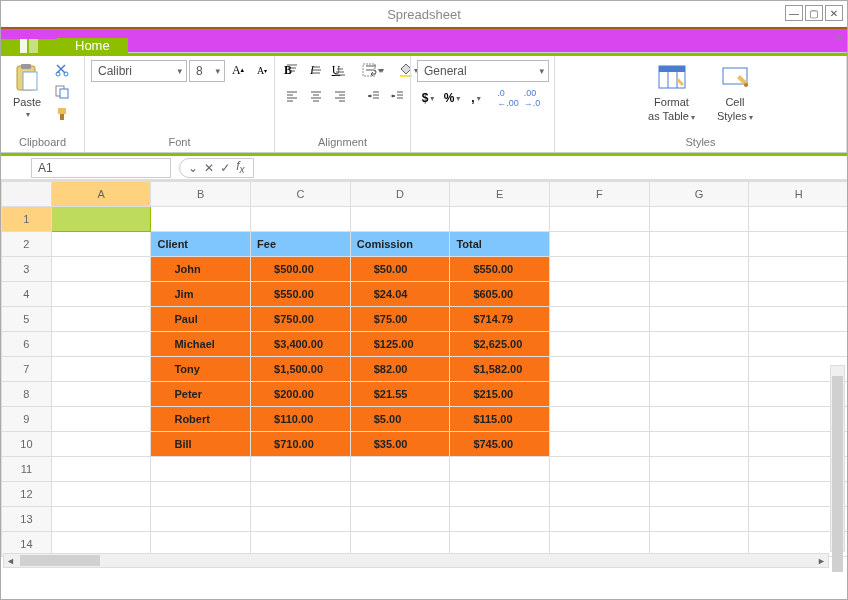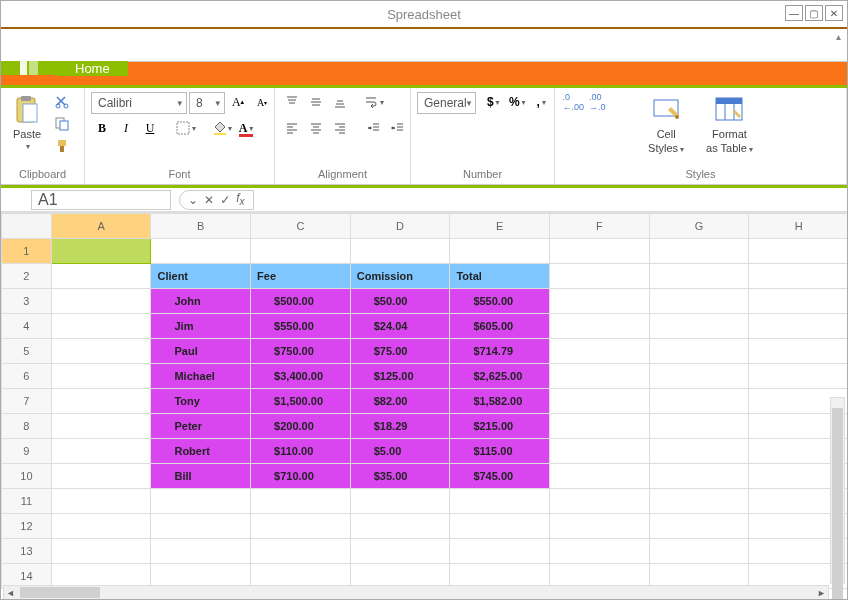--- a/index.html
+++ b/index.html
@@ -8,7 +8,7 @@
 .win-controls { position: absolute; right: 4px; top: 4px; display: flex; gap: 0; }
 .win-btn { width: 18px; height: 16px; border: 1px solid #999; background: #fff; display: flex; align-items: center; justify-content: center; font-size: 10px; cursor: pointer; margin-left: 2px; color:#555; }
 .qat { position: absolute; right: 6px; top: 30px; color: #888; font-size: 10px; }
-.tabs { height: 24px; display: flex; align-items: flex-start; background: #f97316; margin-top: 32px; }
+.tabs { height: 24px; display: flex; align-items: flex-end; background: #d946ef; }
 .tab { padding: 0 18px; display: flex; align-items: center; color: #fff; font-size: 13px; cursor: pointer; }
 .tab-file { background: #8DBF00; width: 56px; justify-content: center; }
 .tab-home { background: #8DBF00; }

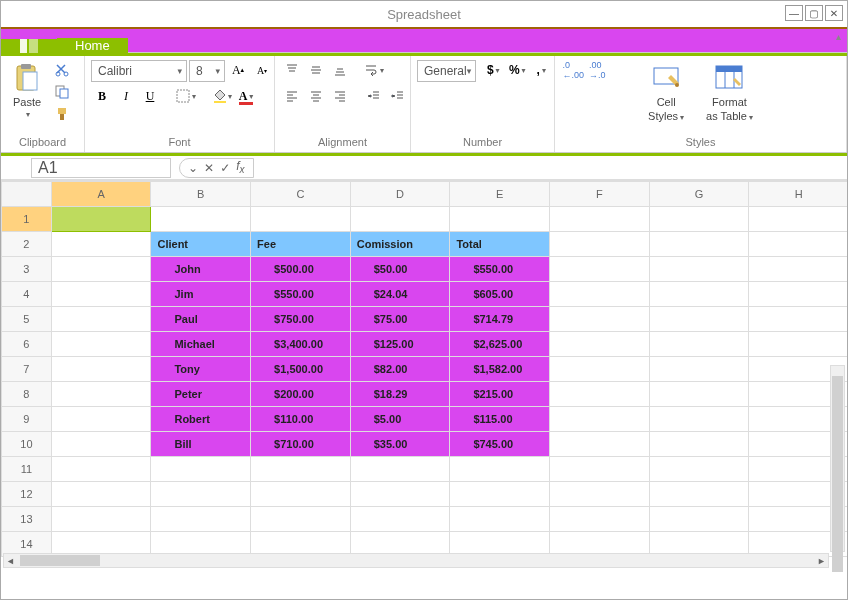--- a/index.html
+++ b/index.html
@@ -114,7 +114,7 @@
   </div>
 
   <div class="group" style="width:190px">
-    <div class="group-body" style="flex-direction:column;gap:4px;width:100%">
+    <div class="group-body" style="flex-direction:row;gap:4px;width:100%">
       <div class="row">
         <div class="combo" style="width:96px">
             <span>Calibri</span>

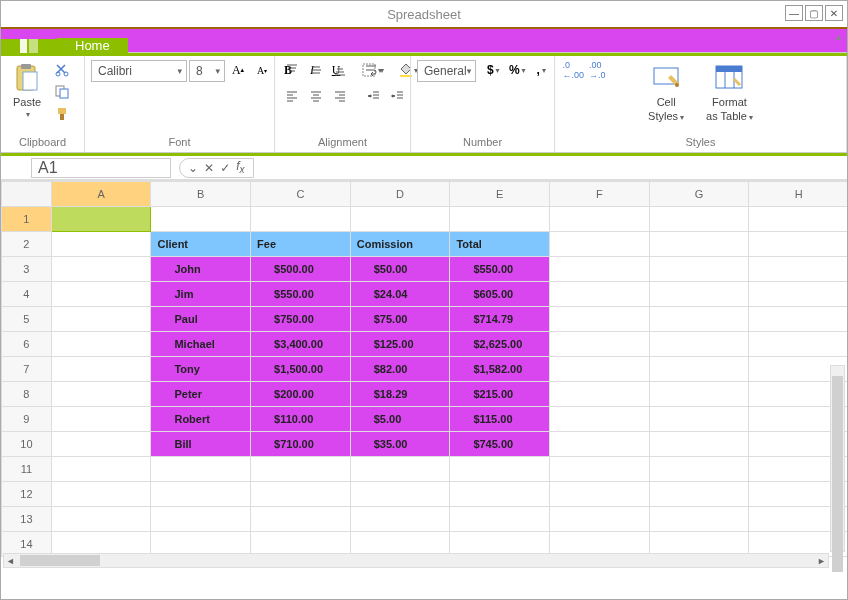--- a/index.html
+++ b/index.html
@@ -260,7 +260,7 @@
   </div>
 
   <div class="group" style="width:144px">
-    <div class="group-body" style="flex-direction:row;gap:6px;width:100%">
+    <div class="group-body" style="flex-direction:column;gap:6px;width:100%">
       <div class="combo" style="width:132px">
           <span>General</span>
           <span class="caret">▾</span>

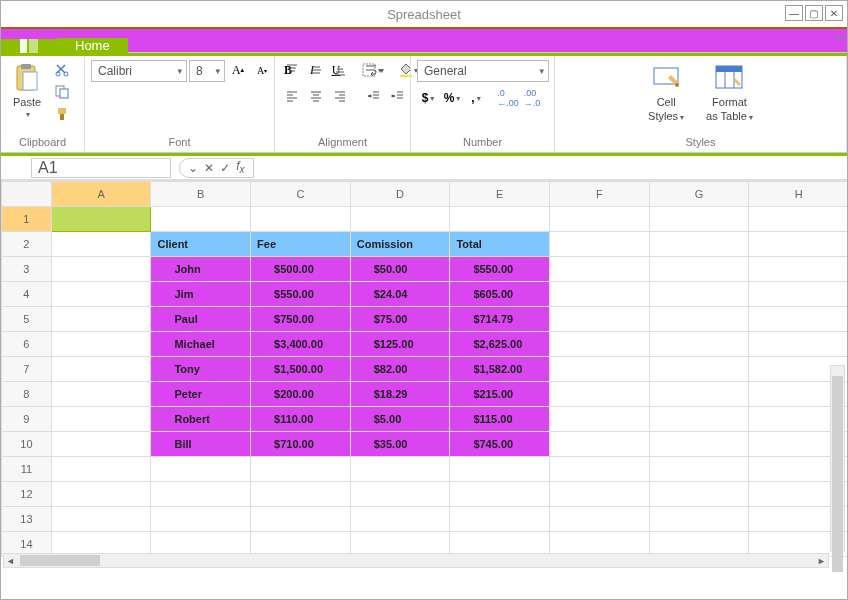--- a/index.html
+++ b/index.html
@@ -290,15 +290,6 @@
     <div class="styles-body">
       <div class="big-btn">
         <svg class="ico" viewBox="0 0 32 32">
-            <rect x="4" y="6" width="24" height="16" fill="#fff" stroke="#4A7DD1"></rect>
-            <path d="M18 16 l8 8 l3-3 l-8-8 z" fill="#E8C060"></path>
-            <circle cx="27" cy="23" r="2" fill="#B08030"></circle>
-          </svg>
-        <span>Cell</span>
-        <span><span>Styles</span><span class="caret-dn">▾</span></span>
-      </div>
-      <div class="big-btn">
-        <svg class="ico" viewBox="0 0 32 32">
             <rect x="3" y="4" width="26" height="22" fill="#fff" stroke="#4A7DD1"></rect>
             <rect x="3" y="4" width="26" height="6" fill="#4A7DD1"></rect>
             <line x1="12" y1="4" x2="12" y2="26" stroke="#4A7DD1"></line>
@@ -307,6 +298,15 @@
           </svg>
         <span>Format</span>
         <span><span>as Table</span><span class="caret-dn">▾</span></span>
+      </div>
+      <div class="big-btn">
+        <svg class="ico" viewBox="0 0 32 32">
+            <rect x="4" y="6" width="24" height="16" fill="#fff" stroke="#4A7DD1"></rect>
+            <path d="M18 16 l8 8 l3-3 l-8-8 z" fill="#E8C060"></path>
+            <circle cx="27" cy="23" r="2" fill="#B08030"></circle>
+          </svg>
+        <span>Cell</span>
+        <span><span>Styles</span><span class="caret-dn">▾</span></span>
       </div>
     </div>
     <div class="group-label">Styles</div>

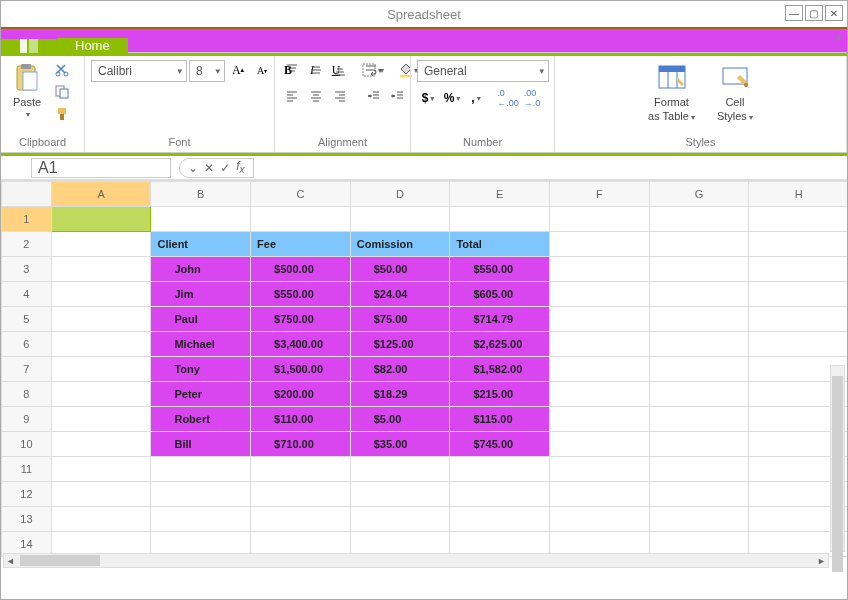--- a/index.html
+++ b/index.html
@@ -283,7 +283,6 @@
         <div class="mini" style="font-size:9px;color:#4A7DD1">.00<br>→.0</div>
       </div>
     </div>
-    <div class="group-label">Number</div>
   </div>
 
   <div class="group" style="flex:1">

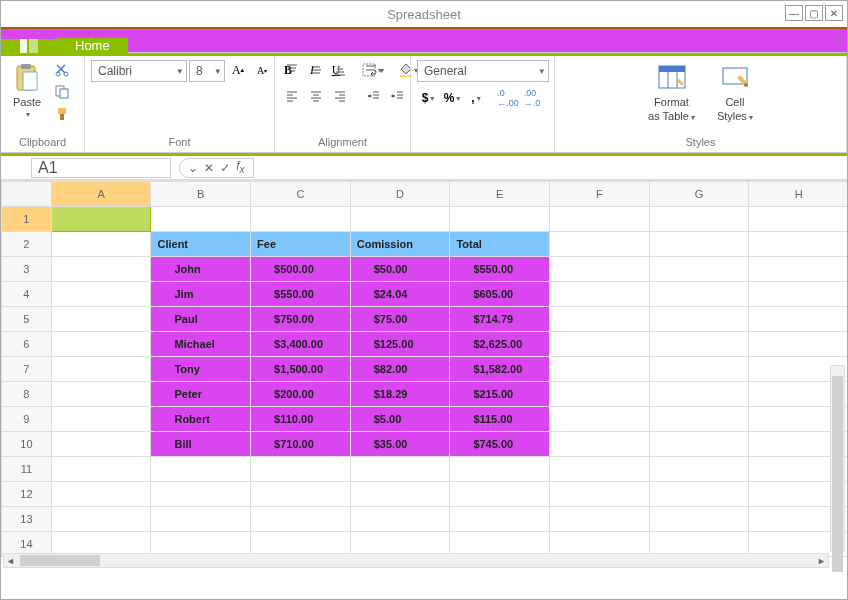--- a/index.html
+++ b/index.html
@@ -25,7 +25,7 @@
 .combo .caret { margin-left: auto; font-size: 9px; color: #666; }
 .row { display: flex; gap: 2px; }
 .namebox-row { height: 24px; display: flex; align-items: center; background: #fff; border-bottom: 1px solid #ddd; }
-.namebox { width: 140px; height: 20px; margin-left: 30px; border: 1px solid #ccc; padding: 0 6px; display: flex; align-items: center; color: #555; background: #fff; font-size: 16px; }
+.namebox { width: 140px; height: 20px; margin-left: 30px; border: 1px solid #ccc; padding: 0 6px; display: flex; align-items: center; color: #555; background: #fff; font-size: 12px; }
 .fx-box { margin-left: 8px; height: 20px; border: 1px solid #ccc; display: flex; align-items: center; gap: 6px; padding: 0 8px; color: #666; font-size: 12px; border-radius: 10px 0 0 10px; }
 .grid-wrap { position: relative; height: 392px; overflow: hidden; border-top: 1px solid #ddd; }
 table.grid { border-collapse: collapse; width: 848px; table-layout: fixed; }

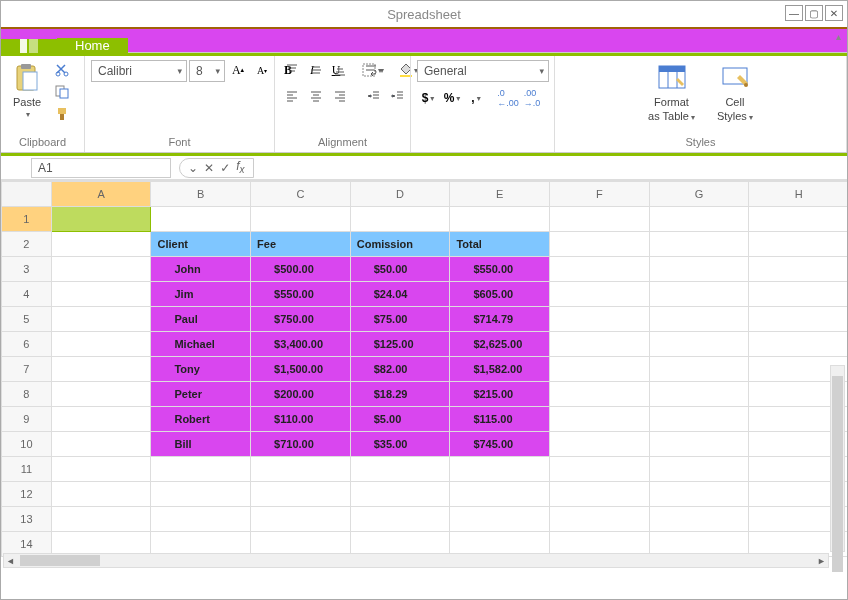--- a/index.html
+++ b/index.html
@@ -38,7 +38,7 @@
 td.cell { padding: 0 6px; color: #333; }
 td.active { background: #BEDB5E; border: 1px solid #8DBF00 !important; }
 td.hdr { background: #7FC6FF; font-weight: bold; color: #222; }
-td.dat { background: #d946ef; font-weight: bold; color: #222; padding-left: 23px; }
+td.dat { background: #f97316; font-weight: bold; color: #222; padding-left: 23px; }
 .vscroll { position: absolute; right: 2px; top: 184px; width: 15px; bottom: 20px; background: #f0f0f0; border: 1px solid #ddd; }
 .vscroll .thumb { position: absolute; left: 1px; right: 1px; top: 10px; height: 200px; background: #d0d0d0; }
 .hscroll { position: absolute; left: 2px; right: 18px; bottom: 4px; height: 15px; background: #f0f0f0; border: 1px solid #ddd; }

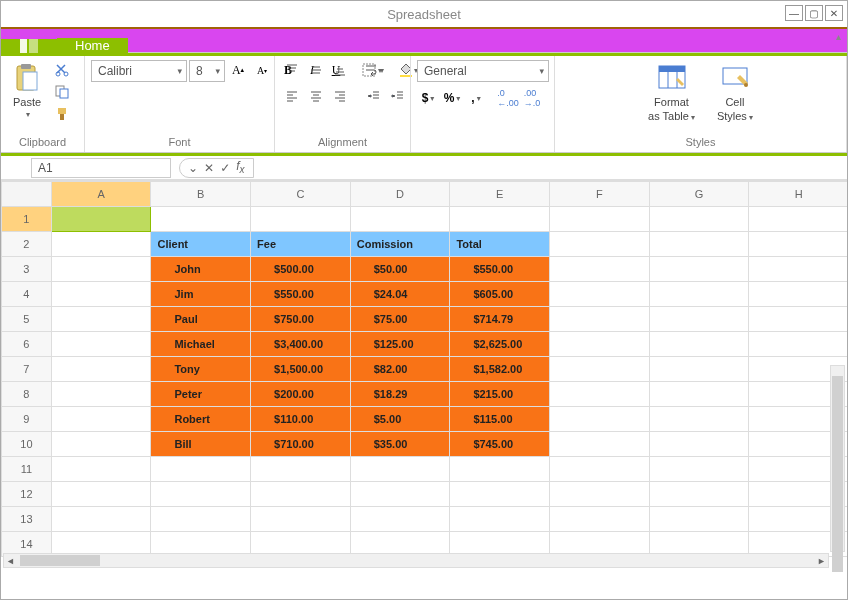--- a/index.html
+++ b/index.html
@@ -422,7 +422,7 @@
           <td class="cell"></td>
           <td class="cell dat">Peter</td>
           <td class="cell dat">$200.00</td>
-          <td class="cell dat">$18.29</td>
+          <td class="cell dat">$21.55</td>
           <td class="cell dat">$215.00</td>
           <td class="cell"></td>
           <td class="cell"></td>

